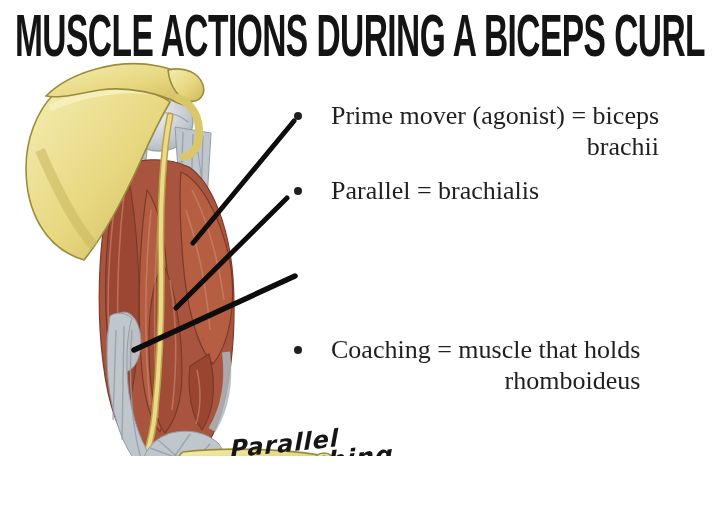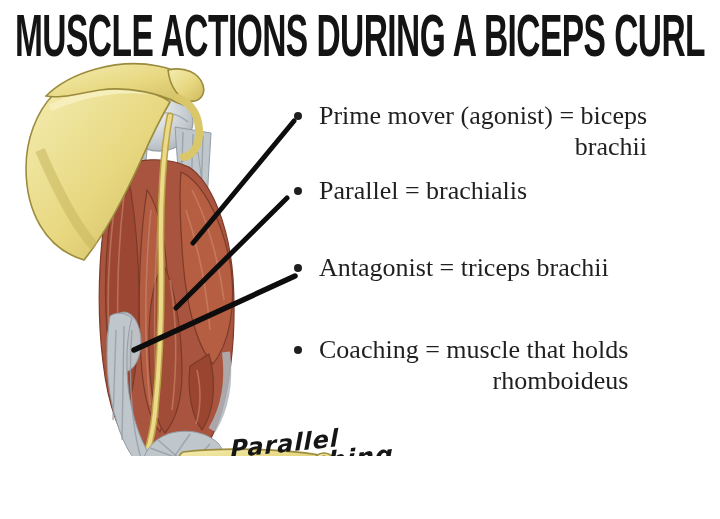--- a/index.html
+++ b/index.html
@@ -35,7 +35,7 @@
     width:8px;height:8px;border-radius:50%;
     background:var(--body-text,#1f1f1f);
   }
-  .bt{margin-left:28px;font-size:26px;}
+  .bt{margin-left:40px;font-size:26px;}
   .line{line-height:31px;white-space:nowrap;}
   .cont{margin-left:44px;text-align:right;}
   

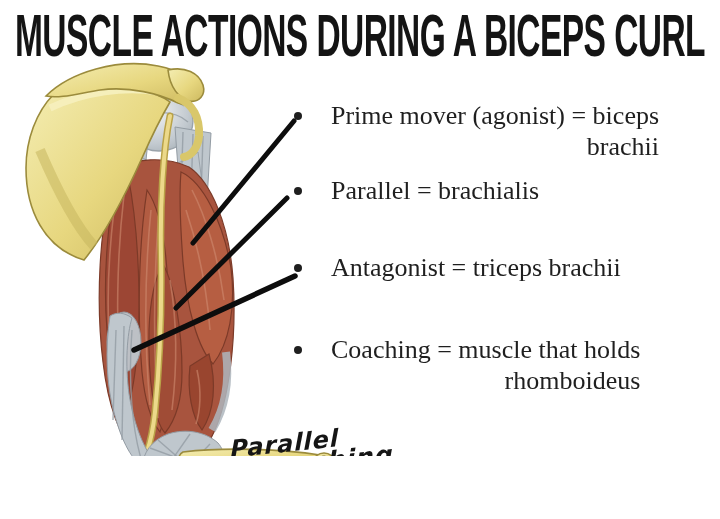--- a/index.html
+++ b/index.html
@@ -172,12 +172,6 @@
       </div>
     </div>
 
-    <div class="bullet" style="top:252px">
-      <span class="dot"></span>
-      <div class="bt">
-        <div class="line">Antagonist = triceps brachii</div>
-      </div>
-    </div>
 
     <div class="bullet" style="top:334px">
       <span class="dot"></span>

